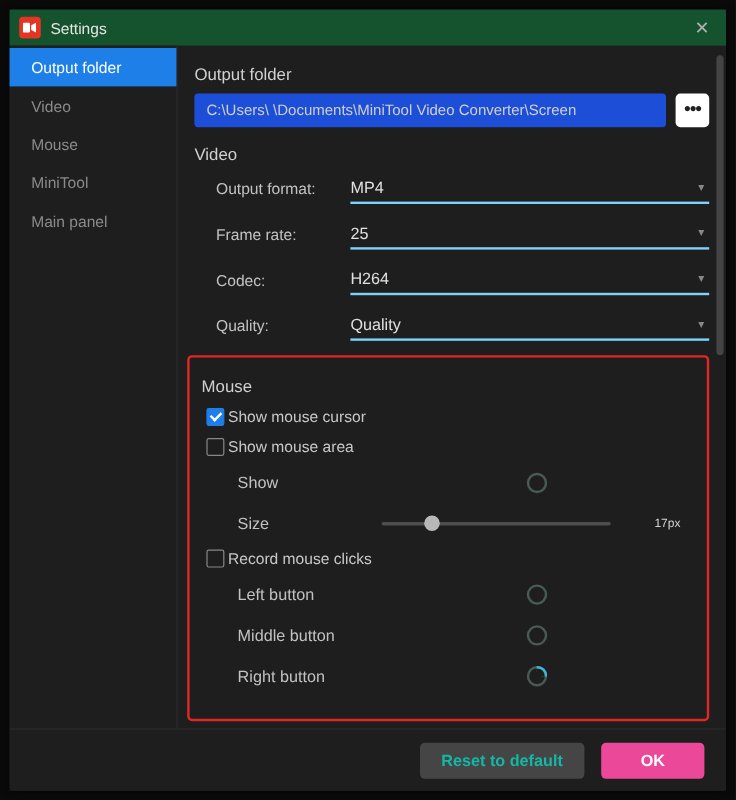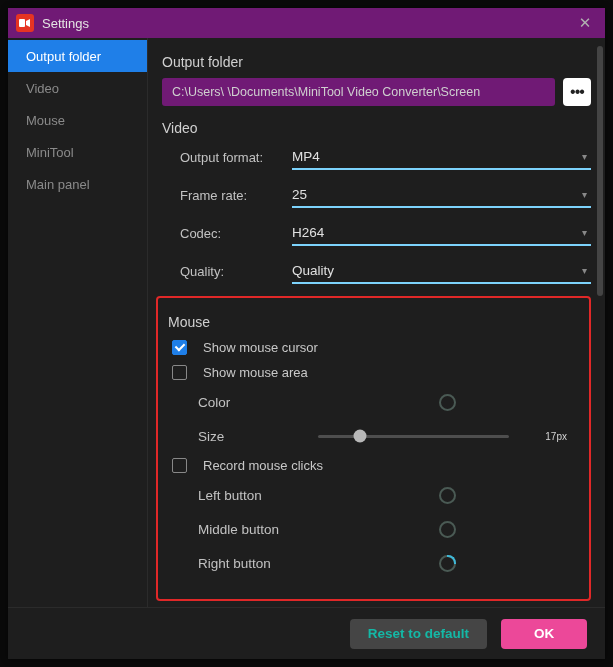--- a/index.html
+++ b/index.html
@@ -22,7 +22,7 @@
     height: 30px;
     display: flex; align-items: center;
     padding: 0 6px 0 8px;
-    background: #701a75;
+    background: #14532d;
   }
   .app-icon {
     width: 18px; height: 18px;

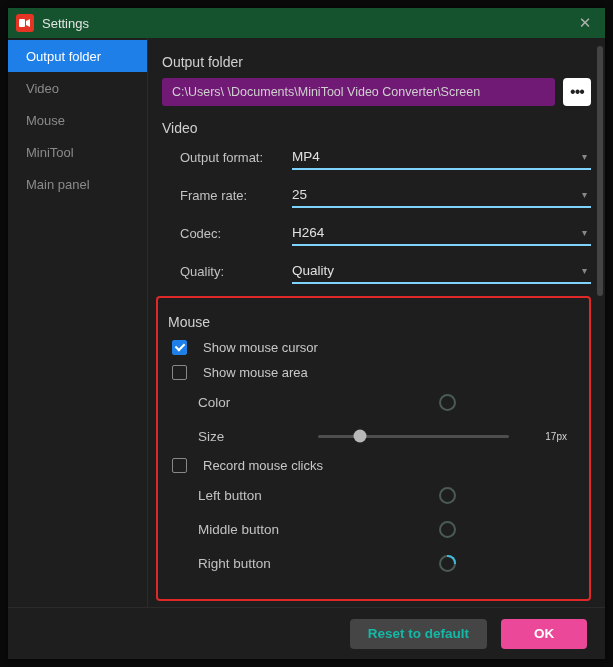--- a/index.html
+++ b/index.html
@@ -88,7 +88,7 @@
   }
   .path-box {
     flex: 1; height: 28px;
-    background: #701a75;
+    background: #1d4ed8;
     border-radius: 3px;
     display: flex; align-items: center;
     padding: 0 10px;

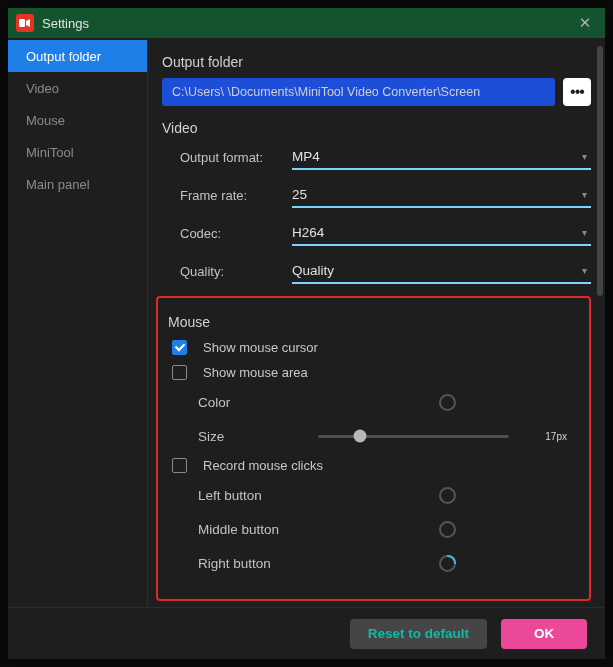--- a/index.html
+++ b/index.html
@@ -128,7 +128,7 @@
   .check-row {
     display: flex; align-items: flex-start;
     margin: 10px 0 8px 6px;
-    gap: 16px;
+    gap: 3px;
     cursor: pointer;
   }
   .checkbox {

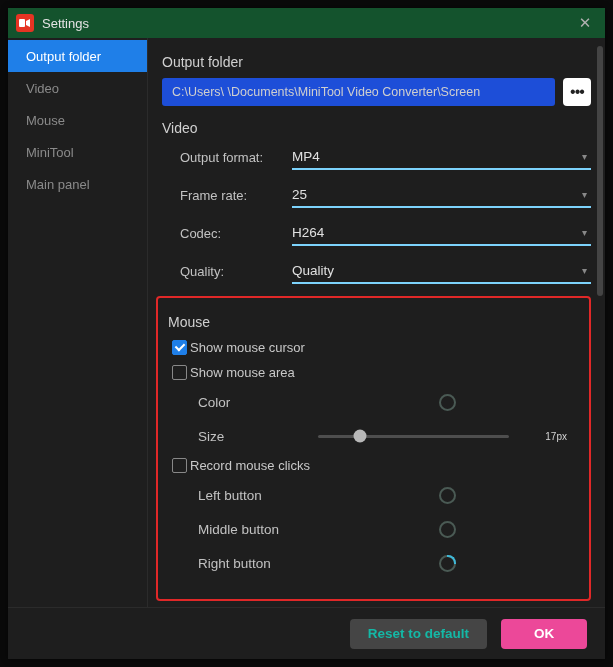--- a/index.html
+++ b/index.html
@@ -301,7 +301,7 @@
         </div>
 
         <div class="sub-row">
-          <div class="sub-label">Color</div>
+          <div class="sub-label">Show</div>
           <div style="flex:1;display:flex;justify-content:center;">
             <div class="color-swatch">
               <div class="ring-icon"></div>

